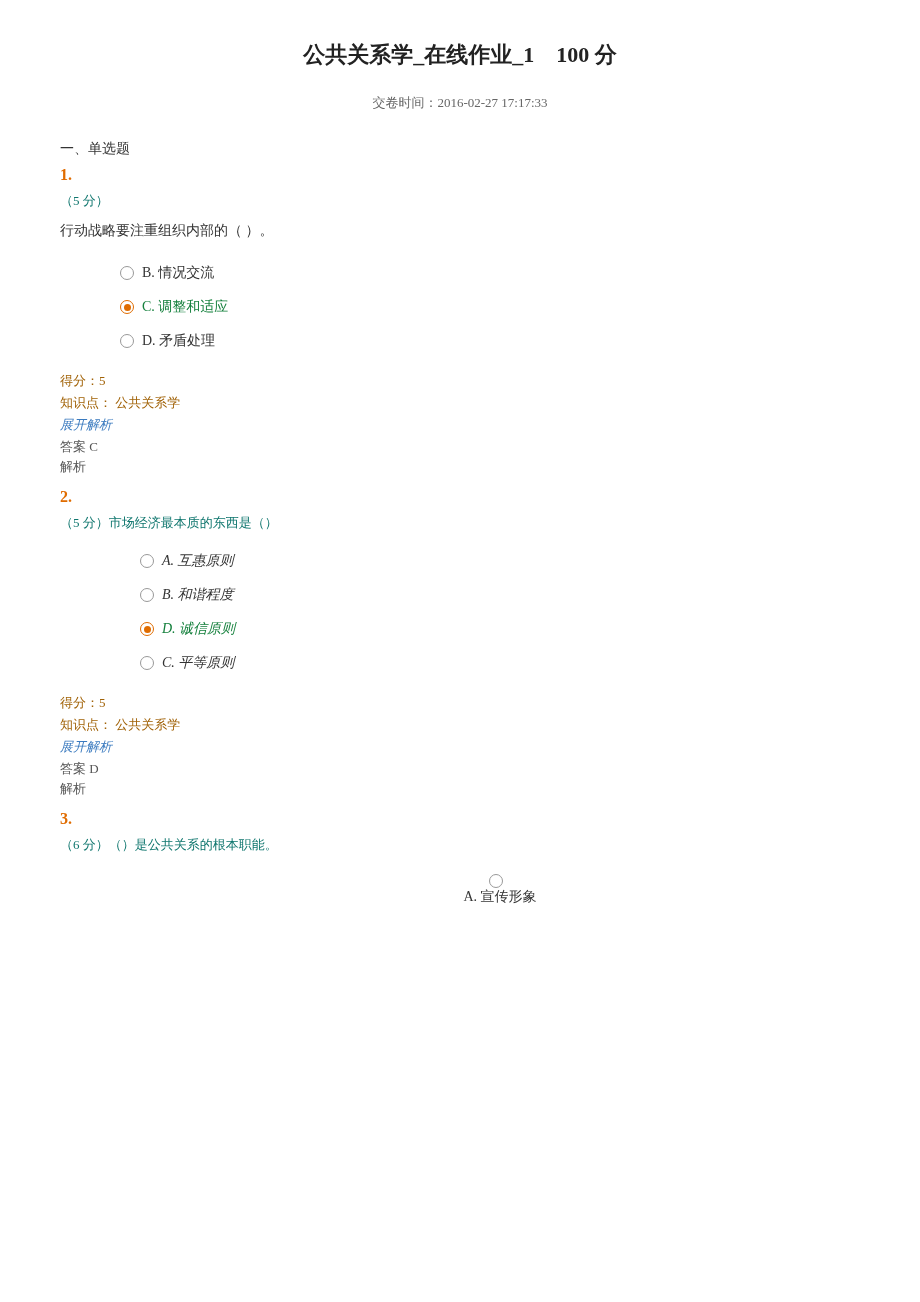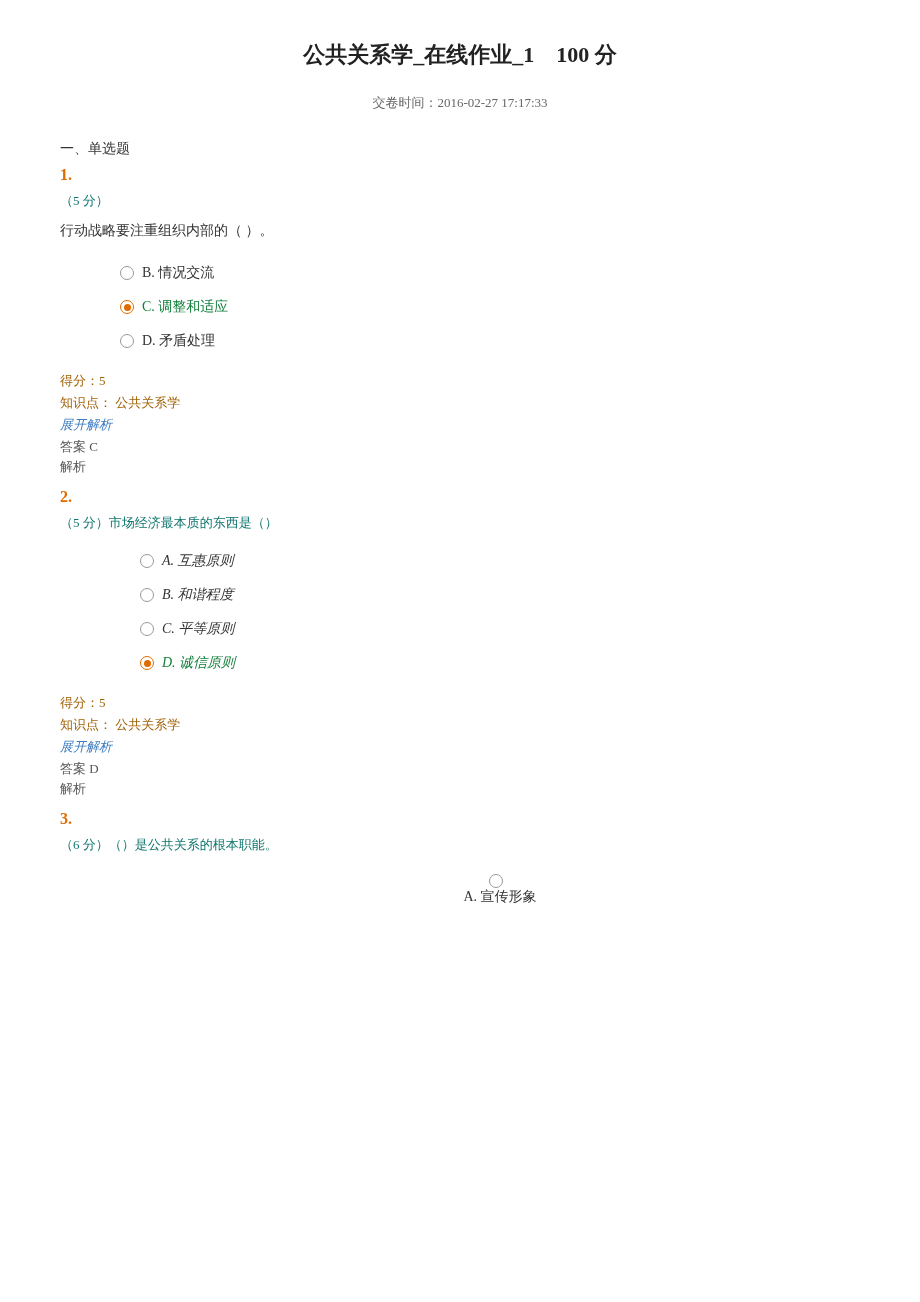--- a/index.html
+++ b/index.html
@@ -194,12 +194,12 @@
       <span class="option-label">B. 和谐程度</span>
     </div>
     <div class="option-row" style="padding-left:80px;">
-      <span class="radio-circle"></span>
-      <span class="option-label">C. 平等原则</span>
-    </div>
-    <div class="option-row" style="padding-left:80px;">
       <span class="radio-circle selected"></span>
       <span class="option-label selected">D. 诚信原则</span>
+    </div>
+    <div class="option-row" style="padding-left:80px;">
+      <span class="radio-circle"></span>
+      <span class="option-label">C. 平等原则</span>
     </div>
   </div>
 

